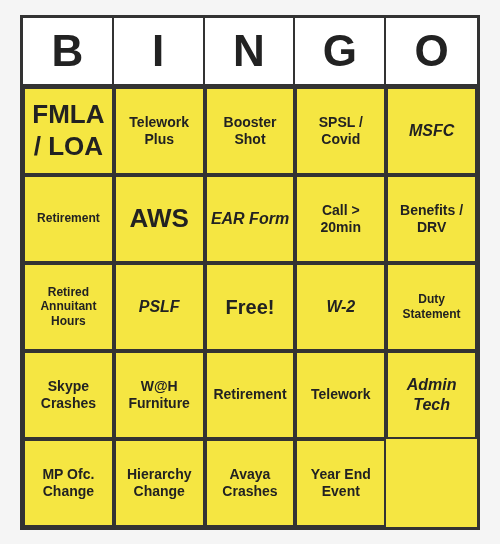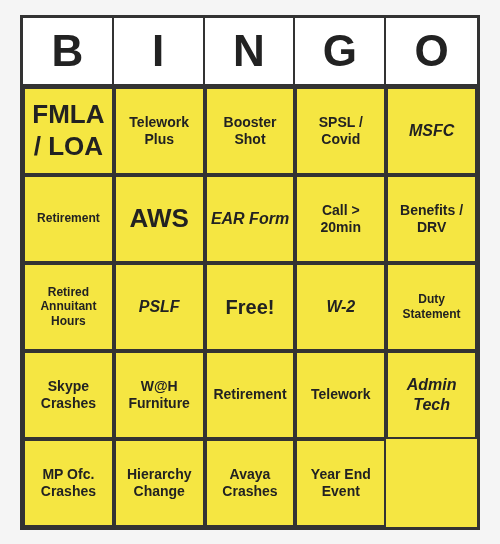--- a/index.html
+++ b/index.html
@@ -98,7 +98,7 @@
       <div class="bingo-cell">Retirement</div>
       <div class="bingo-cell">Telework</div>
       <div class="bingo-cell large-text">Admin Tech</div>
-      <div class="bingo-cell">MP Ofc. Crashes</div>
+      <div class="bingo-cell">MP Ofc. Change</div>
       <div class="bingo-cell">Hierarchy Change</div>
       <div class="bingo-cell">Avaya Crashes</div>
       <div class="bingo-cell">Year End Event</div>

